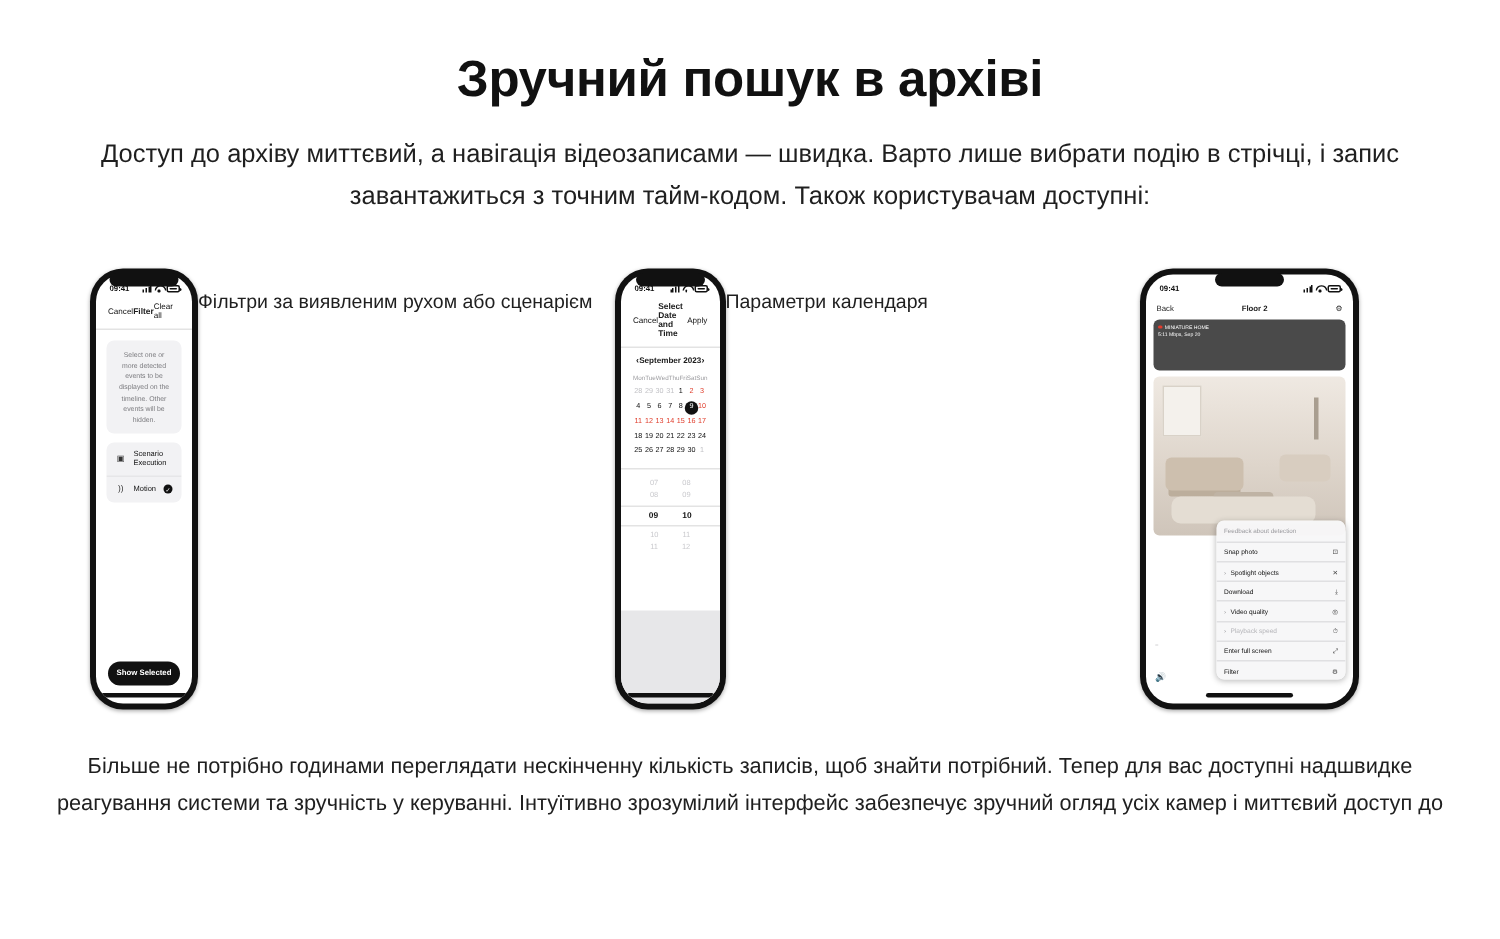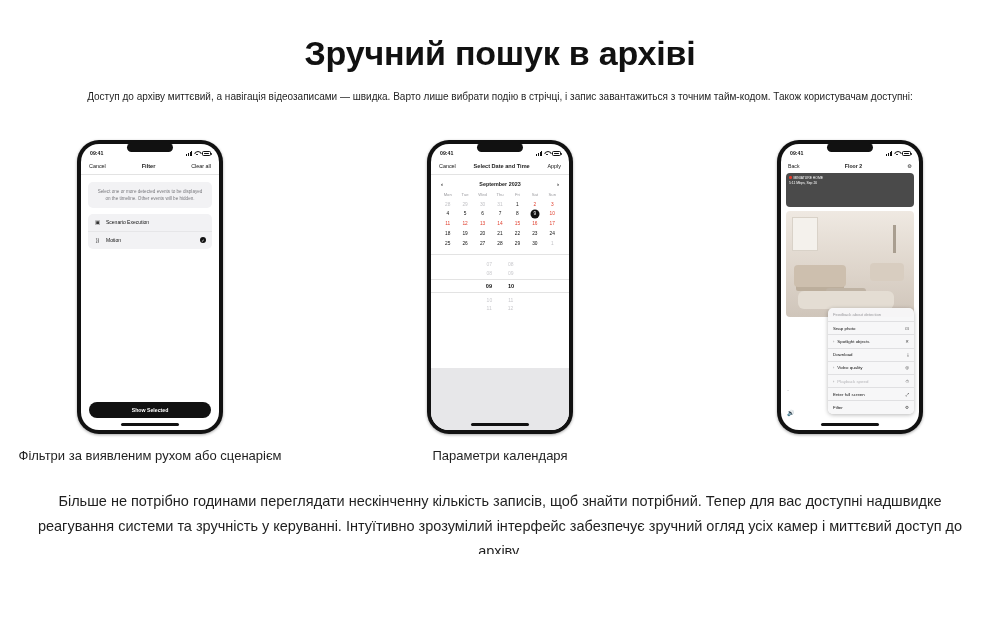--- a/index.html
+++ b/index.html
@@ -25,7 +25,7 @@
     width: 950px;
     margin: 16px auto 0 auto;
     text-align: center;
-    font-size: 10px;
+    font-size: 17px;
     line-height: 1.65;
     color: #1f1f1f;
   }

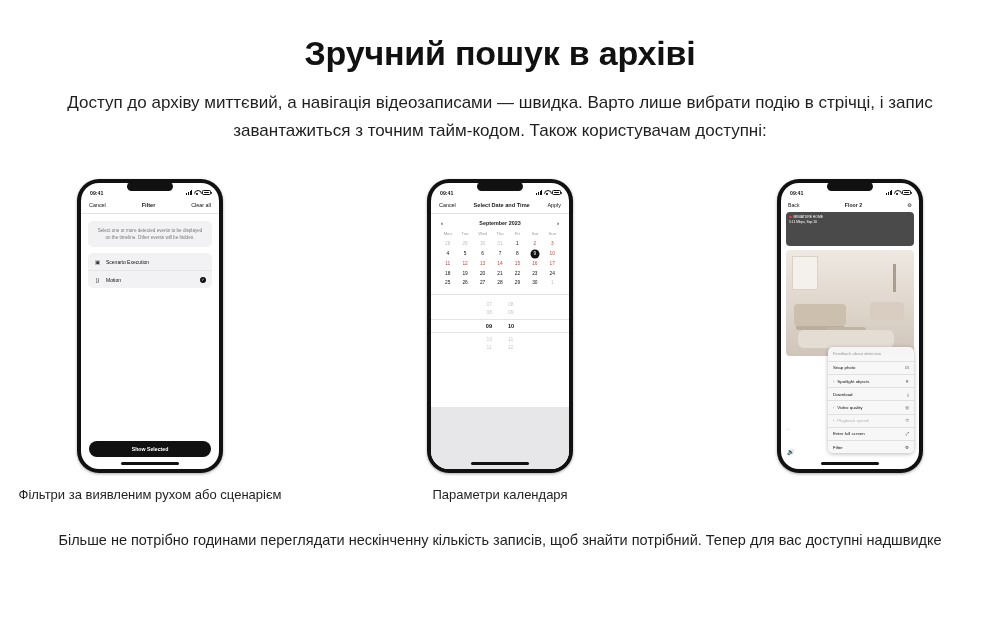--- a/index.html
+++ b/index.html
@@ -36,7 +36,7 @@
     gap: 170px;
     margin-top: 34px;
   }
-  .phone-block { width: 180px; display: flex; flex-direction: column; align-items: center; }
+  .phone-block { width: 180px; display: flex; flex-direction: row; align-items: flex-start; }
 
   
   .phone {

